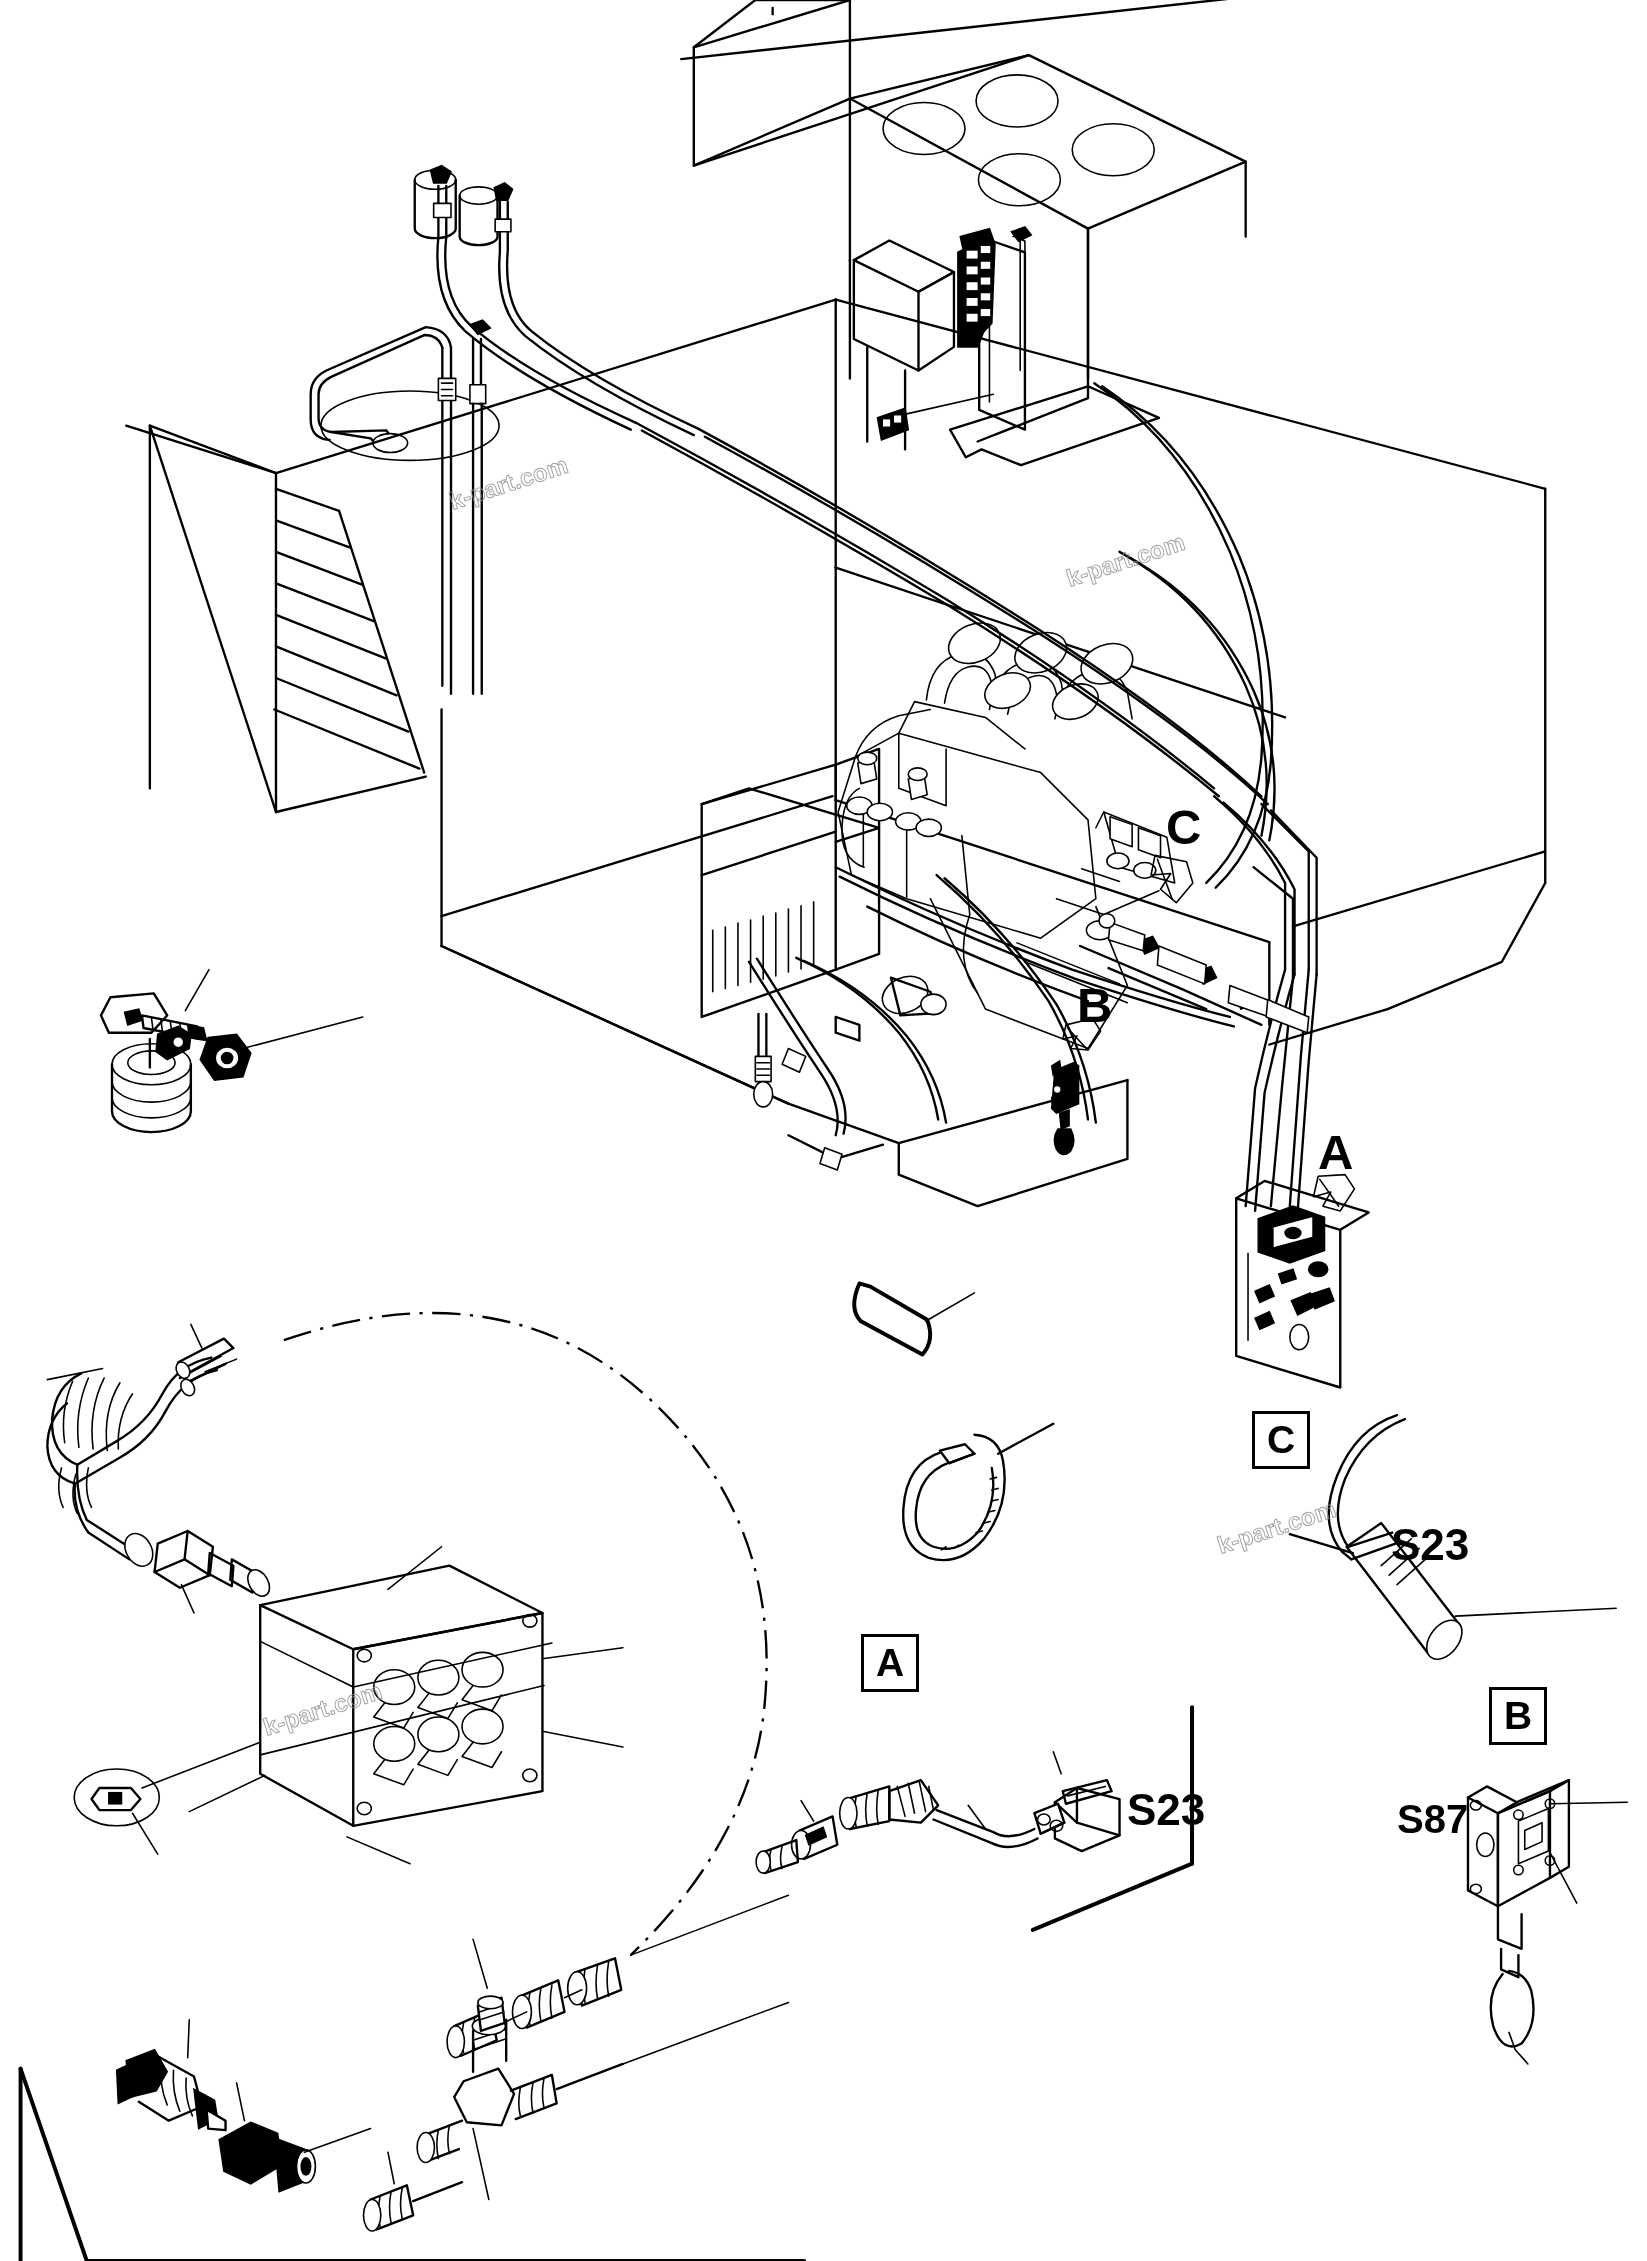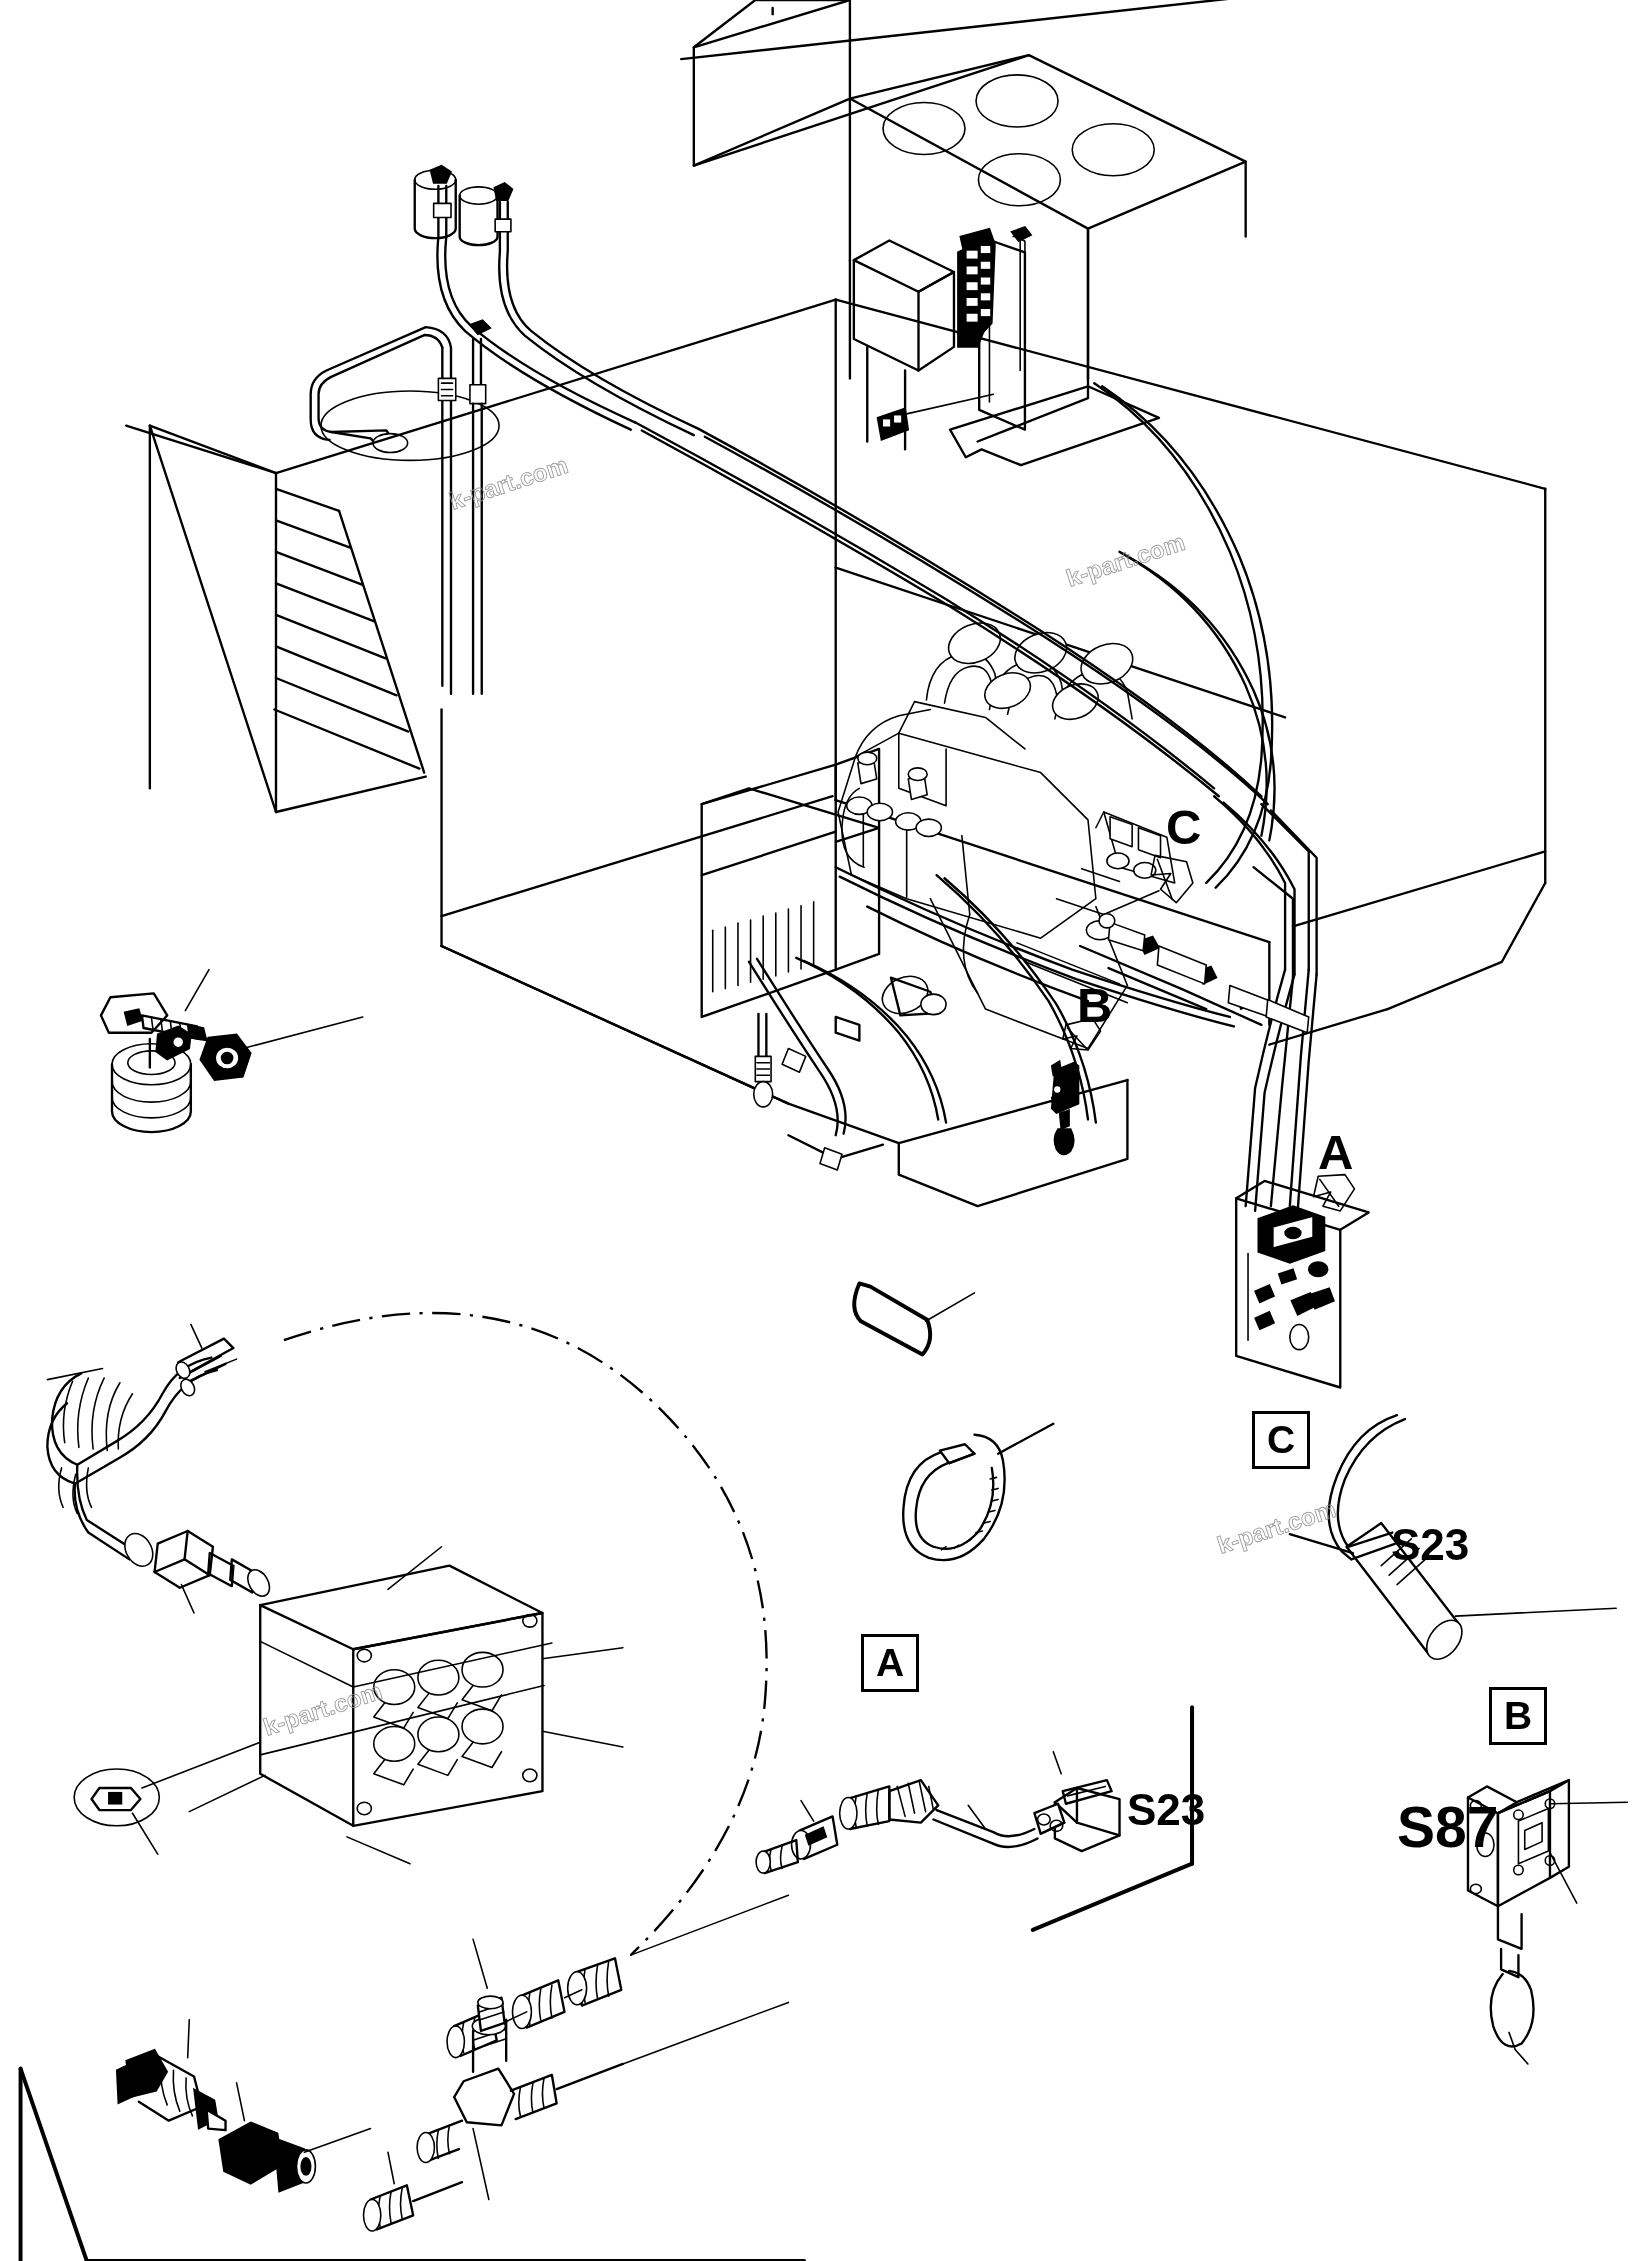--- a/index.html
+++ b/index.html
@@ -678,7 +678,7 @@
 
 <div class="lbl" style="left:1391px;top:1523px;font-size:44px;">S23</div>
 <div class="lbl" style="left:1127px;top:1788px;font-size:44px;">S23</div>
-<div class="lbl" style="left:1397px;top:1799px;font-size:57px;">S87</div>
+<div class="lbl" style="left:1397px;top:1799px;font-size:40px;">S87</div>
 
 </div>
 

